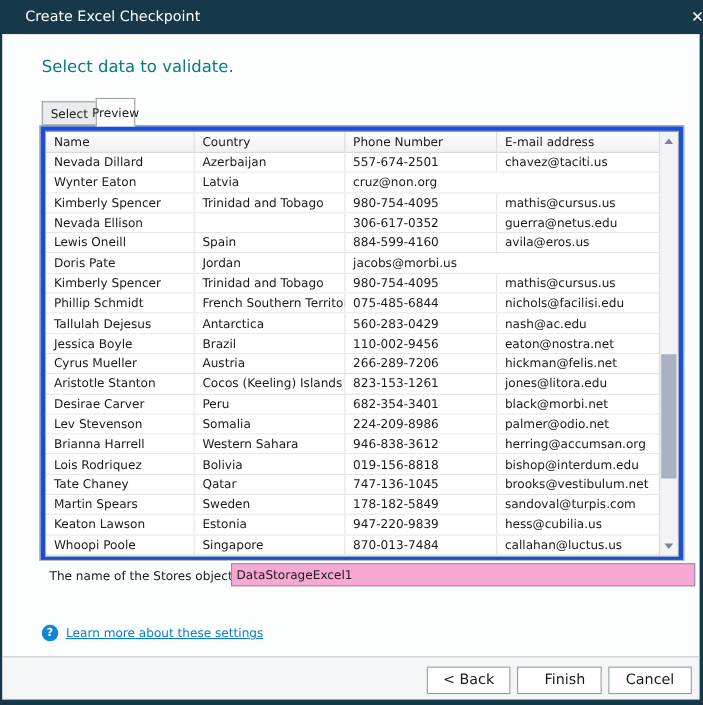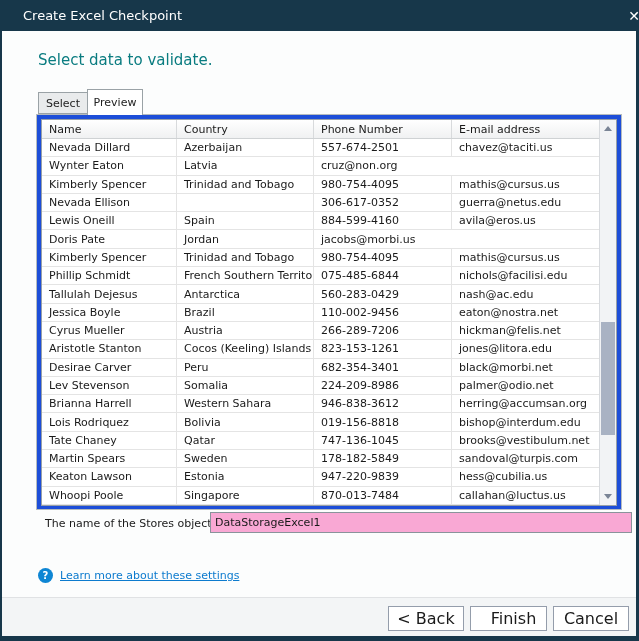--- a/index.html
+++ b/index.html
@@ -37,7 +37,7 @@
     border:1px solid #9aa2a6;
   }
   .tab-select{left:36px;top:61px;width:49px;height:22px;background:#e9ebec;border-right:none;}
-  .tab-preview{left:85px;top:58px;width:56px;height:26px;background:#fff;border-bottom:none;z-index:3;}
+  .tab-preview{left:85px;top:58px;width:36px;height:26px;background:#fff;border-bottom:none;z-index:3;}
   .tabpage{
     position:absolute;left:34px;top:83px;width:586px;height:396px;
     background:#1d4ed8;border:1px solid #b5bbbe;

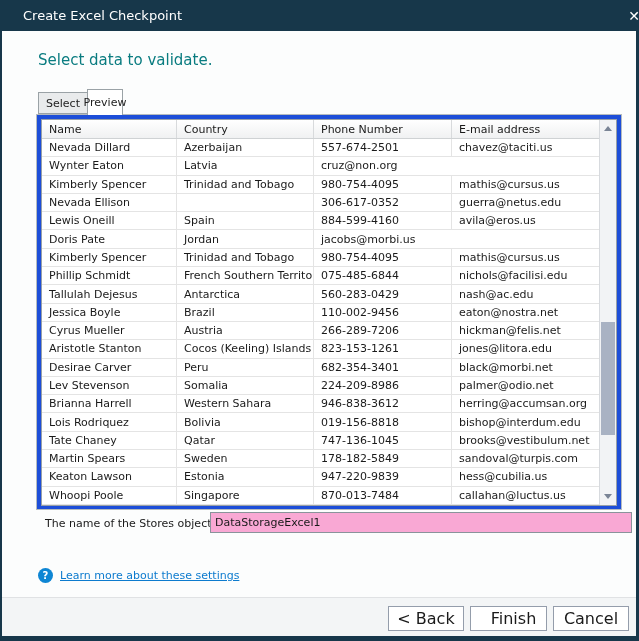--- a/index.html
+++ b/index.html
@@ -114,7 +114,7 @@
   }
   .btn{
     position:absolute;top:8px;height:25px;background:#fff;
-    border:1px solid #949dab;font-size:16px;color:#1a1a1a;
+    border:1px solid #949dab;font-size:13px;color:#1a1a1a;
     font-family:"DejaVu Sans","Liberation Sans",sans-serif;
     display:flex;align-items:center;justify-content:center;cursor:default;
   }

